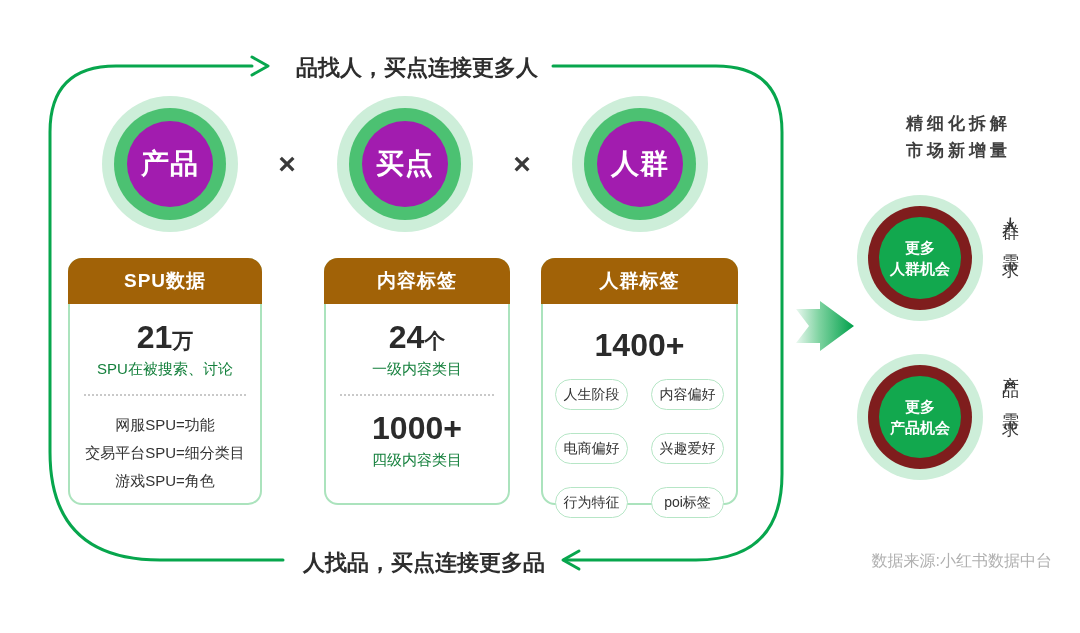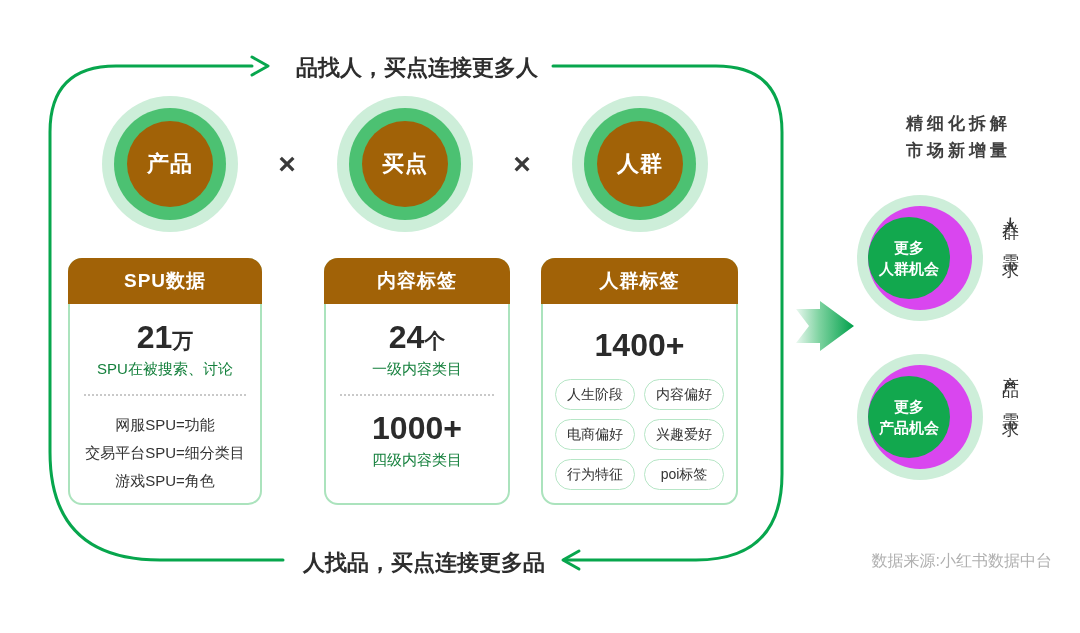--- a/index.html
+++ b/index.html
@@ -23,9 +23,9 @@
     background:#CDEED9;display:flex;align-items:center;justify-content:center;}
   .node-mid{width:112px;height:112px;border-radius:50%;background:#4CC172;
     display:flex;align-items:center;justify-content:center;}
-  .node-inner{width:86px;height:86px;border-radius:50%;background:#a16207;
+  .node-inner{width:86px;height:86px;border-radius:50%;background:#a21caf;
     display:flex;align-items:center;justify-content:center;
-    color:#fff;font-size:22px;font-weight:700;letter-spacing:1px;font-family:Liberation Serif, serif;}
+    color:#fff;font-size:28px;font-weight:700;letter-spacing:1px;font-family:Liberation Serif, serif;}
   .mult{position:absolute;width:44px;height:44px;text-align:center;line-height:44px;
     font-size:30px;font-weight:800;color:#3A3A3A;}
 

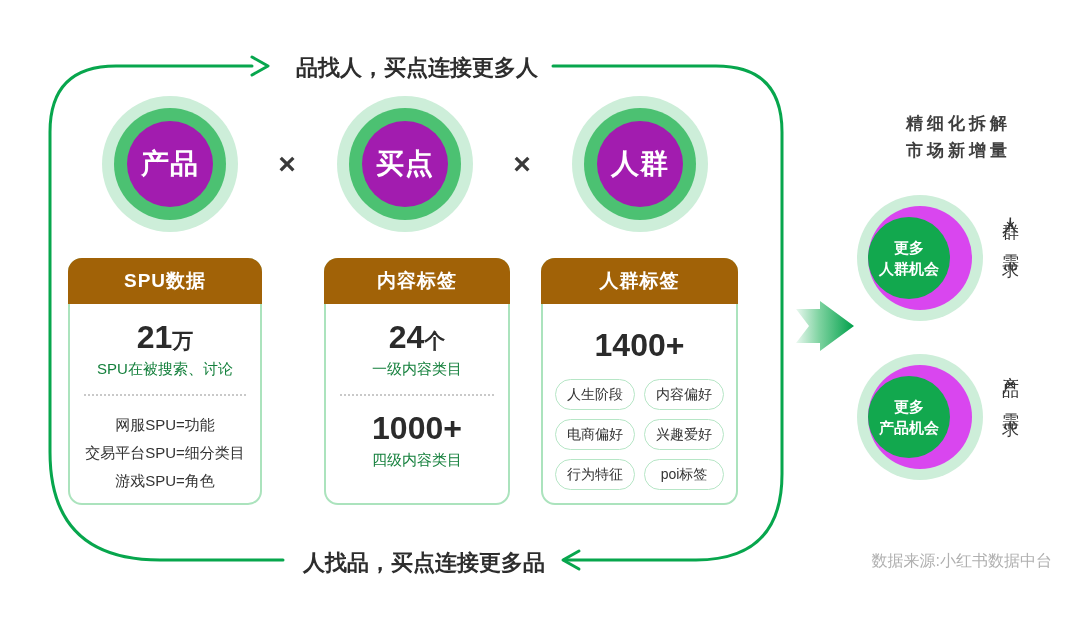--- a/index.html
+++ b/index.html
@@ -51,8 +51,8 @@
     font-size:17px;font-weight:700;color:#3E3E3E;letter-spacing:4px;line-height:1.6;}
   .opp{position:absolute;width:126px;height:126px;border-radius:50%;background:#CDEED9;
     display:flex;align-items:center;justify-content:center;}
-  .opp-mid{width:104px;height:104px;border-radius:50%;background:#d946ef;
-    display:flex;align-items:center;}
+  .opp-mid{width:104px;height:104px;border-radius:50%;background:#7f1d1d;
+    display:flex;align-items:center;justify-content:center;}
   .opp-inner{width:82px;height:82px;border-radius:50%;background:#12A84E;
     display:flex;flex-direction:column;align-items:center;justify-content:center;
     color:#fff;font-size:15px;font-weight:700;line-height:1.4;text-align:center;}

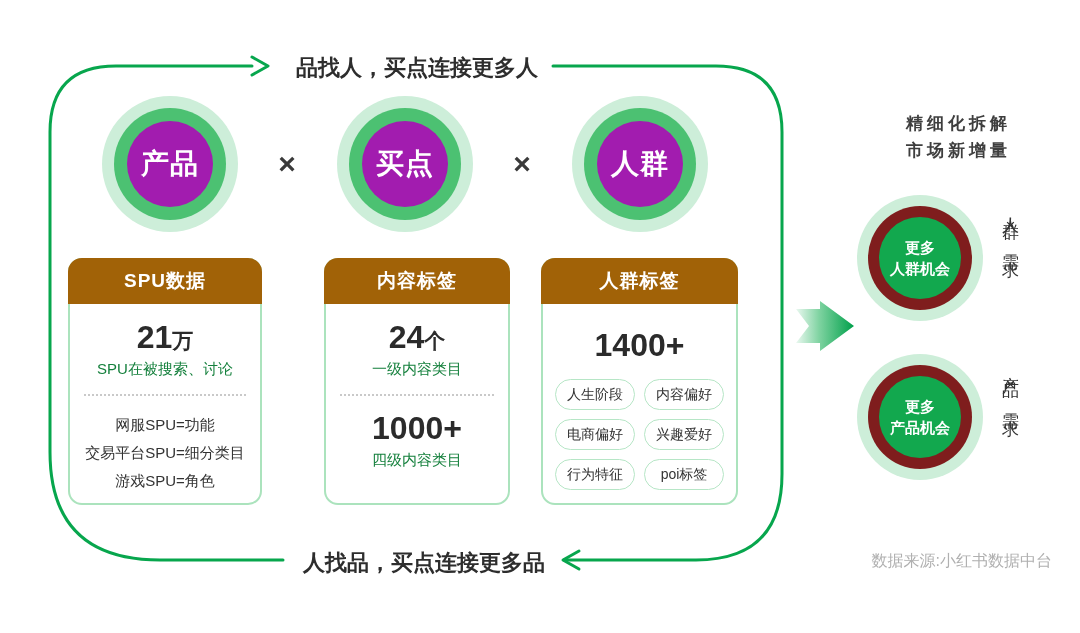--- a/index.html
+++ b/index.html
@@ -42,7 +42,7 @@
   .divider{border:none;border-top:2px dotted #C9C9C9;margin:15px 14px;}
   .details{text-align:center;font-size:15px;color:#333;line-height:1.85;}
   .stat.big-top{margin-top:24px;}
-  .tag-grid{display:grid;grid-template-columns:1fr 1fr;gap:9px;padding:16px 12px 0 12px;}
+  .tag-grid{display:grid;grid-template-columns:1fr 1fr;gap:23px;padding:16px 12px 0 12px;}
   .tag{border:1.5px solid #B6E6C6;border-radius:16px;height:29px;background:#fff;
     display:flex;align-items:center;justify-content:center;font-size:14px;color:#333;}
 

